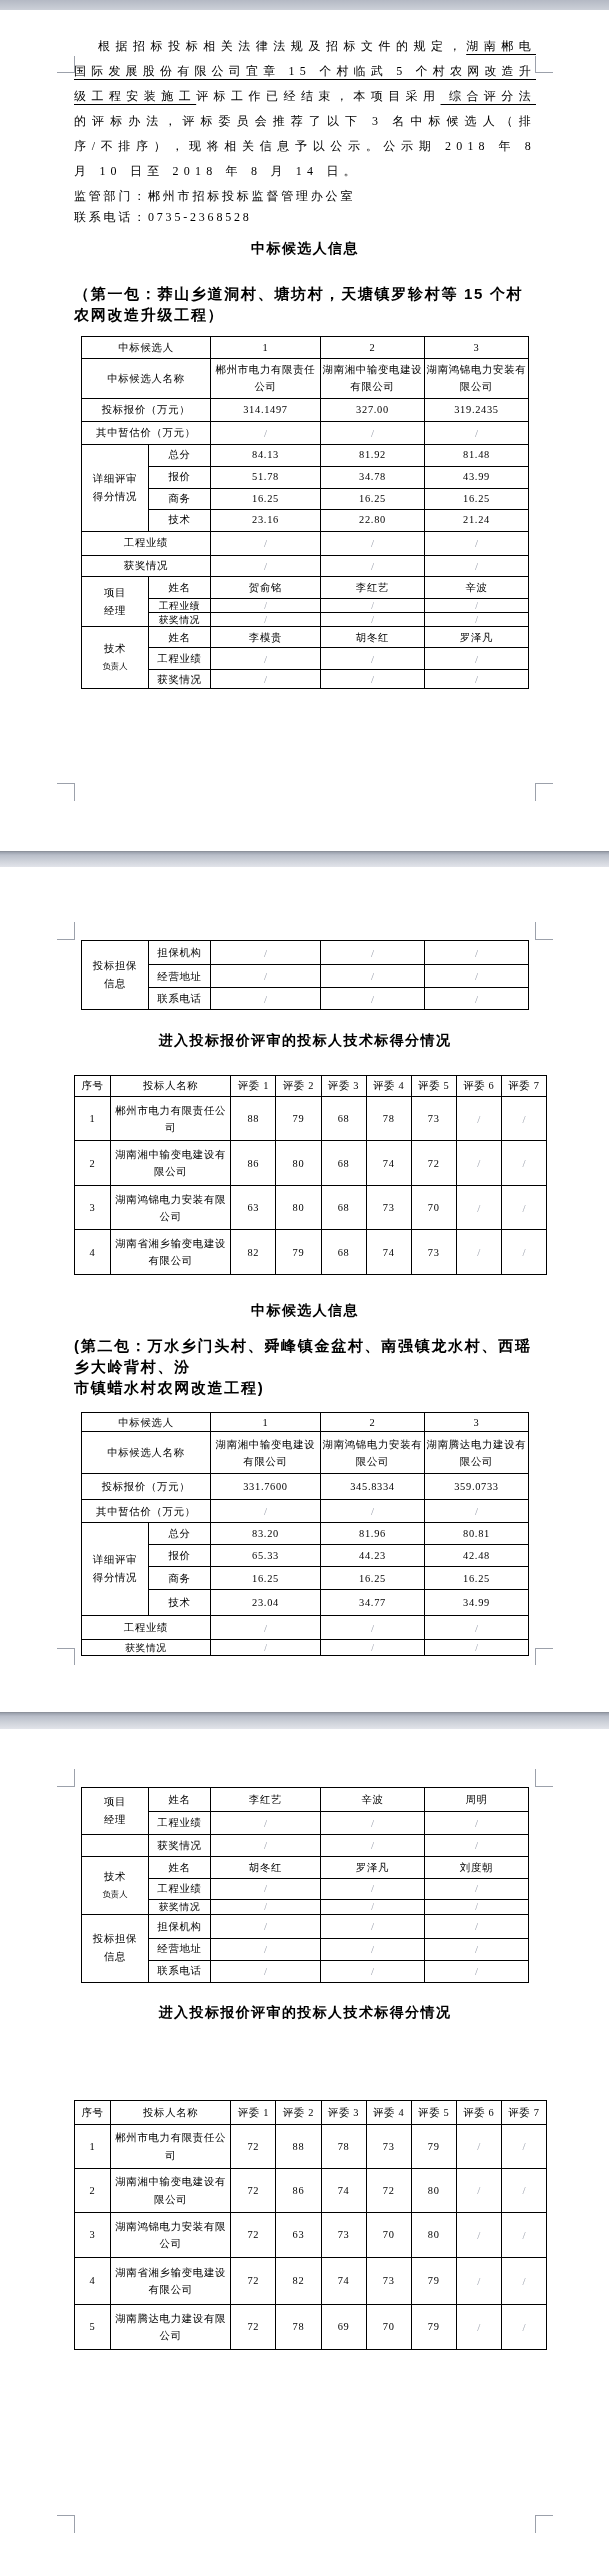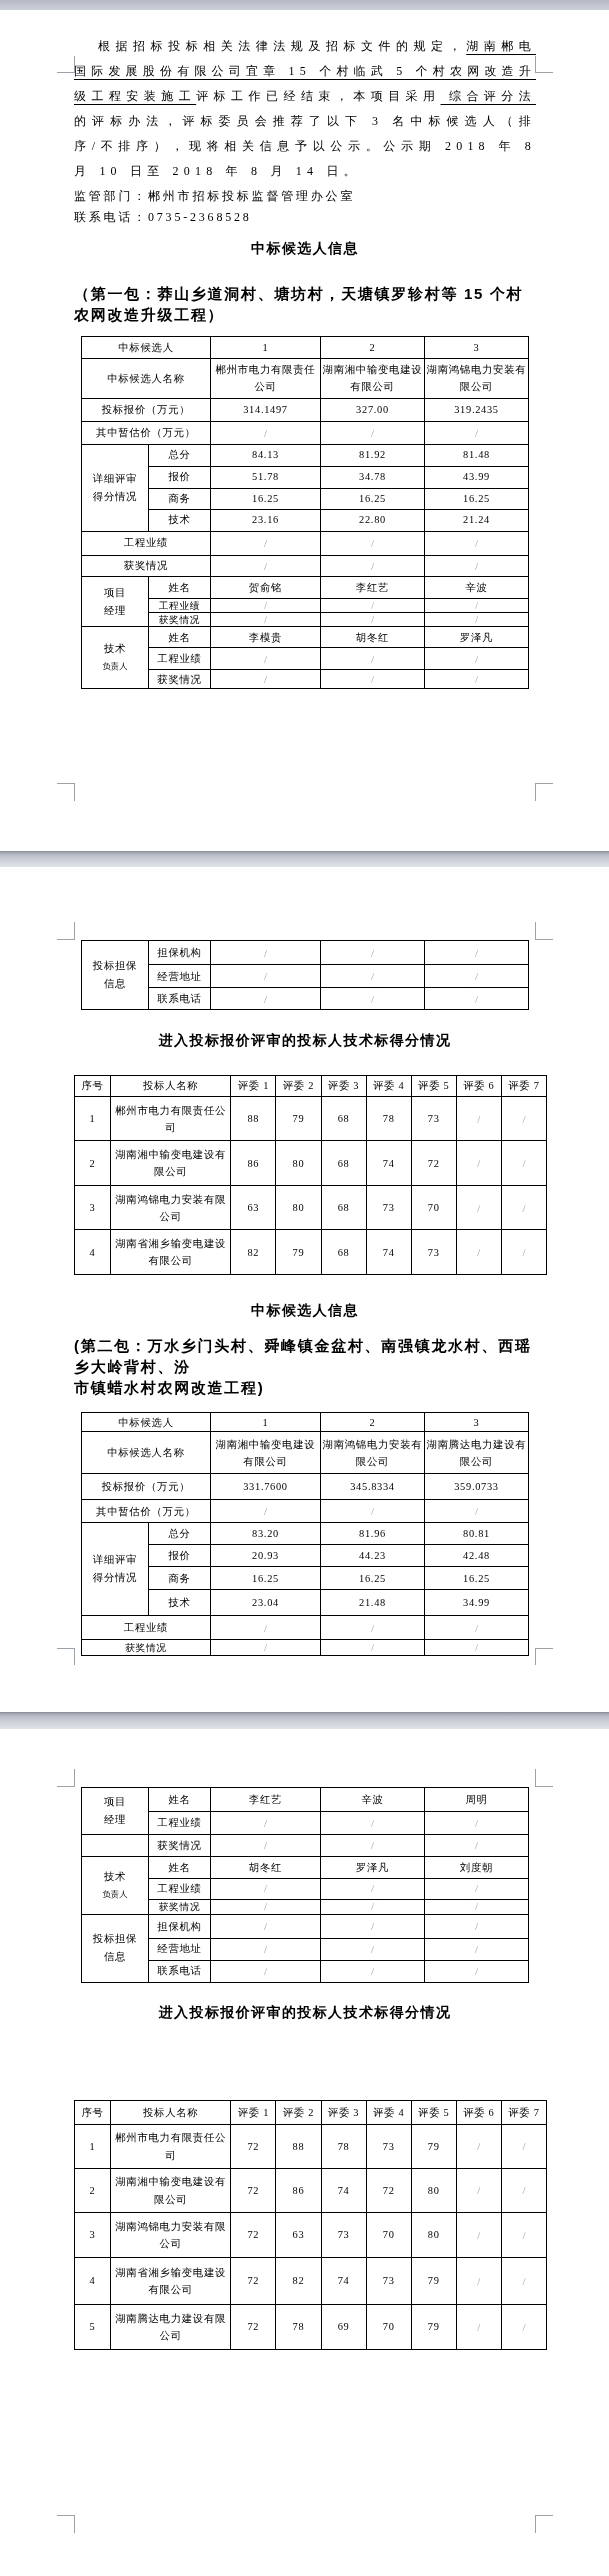--- a/index.html
+++ b/index.html
@@ -338,7 +338,7 @@
       </tr>
       <tr style="height:22px">
         <td>报价</td>
-        <td>20.93</td>
+        <td>65.33</td>
         <td>44.23</td>
         <td>42.48</td>
       </tr>

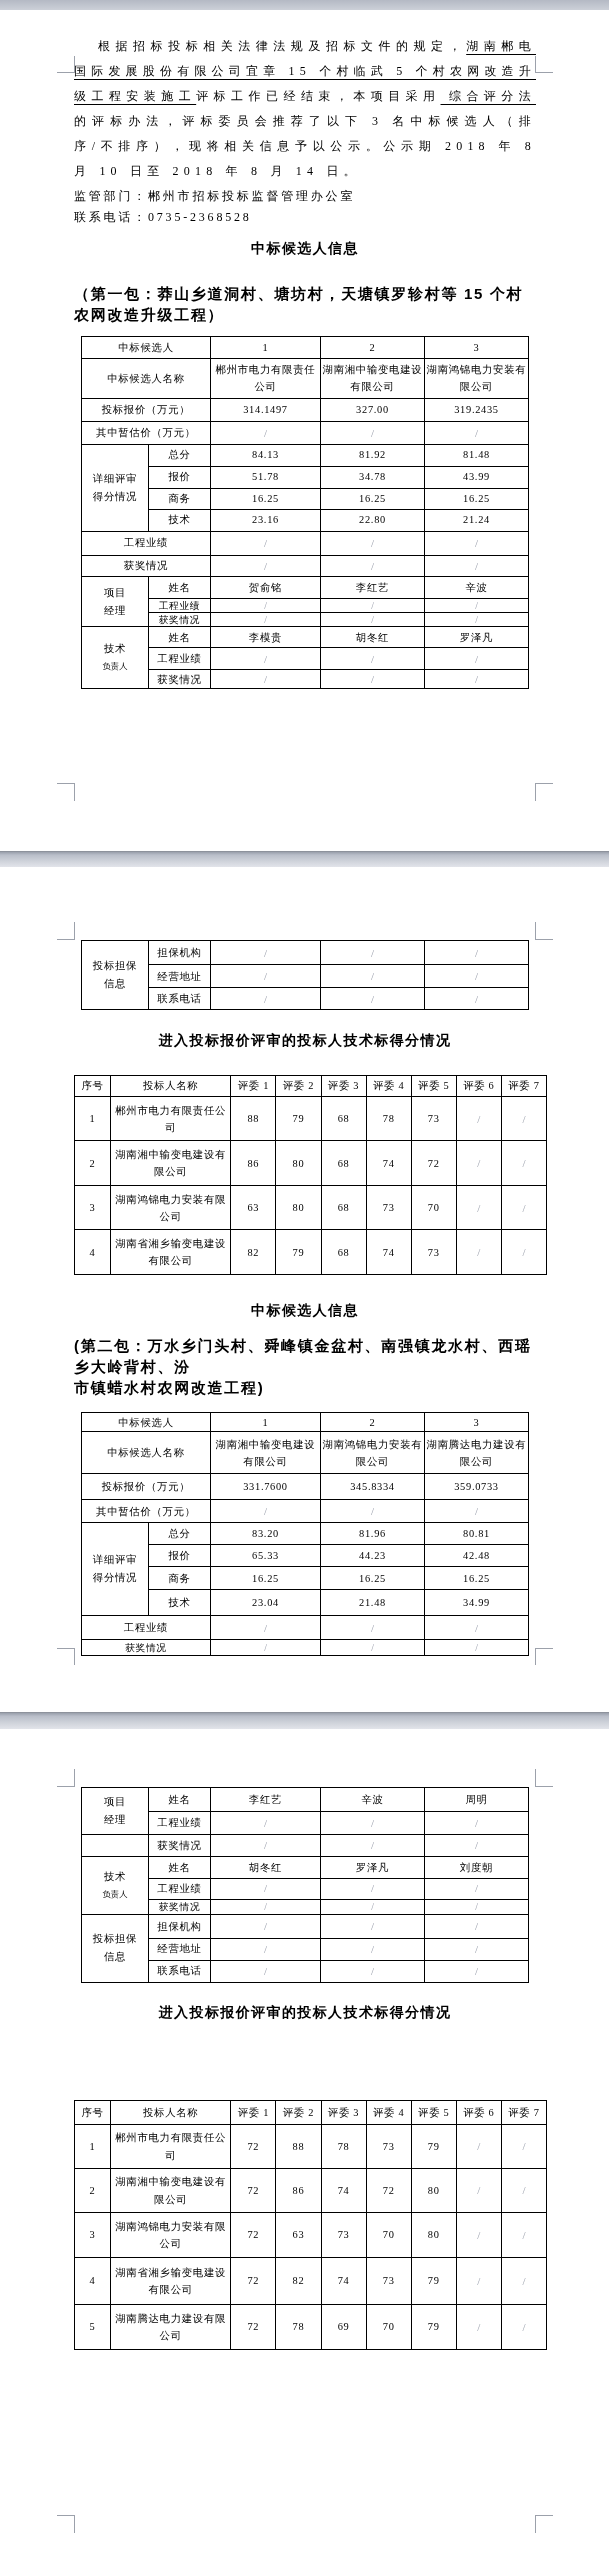--- a/index.html
+++ b/index.html
@@ -351,7 +351,7 @@
       <tr style="height:26px">
         <td>技术</td>
         <td>23.04</td>
-        <td>21.48</td>
+        <td>34.77</td>
         <td>34.99</td>
       </tr>
       <tr style="height:24px">

